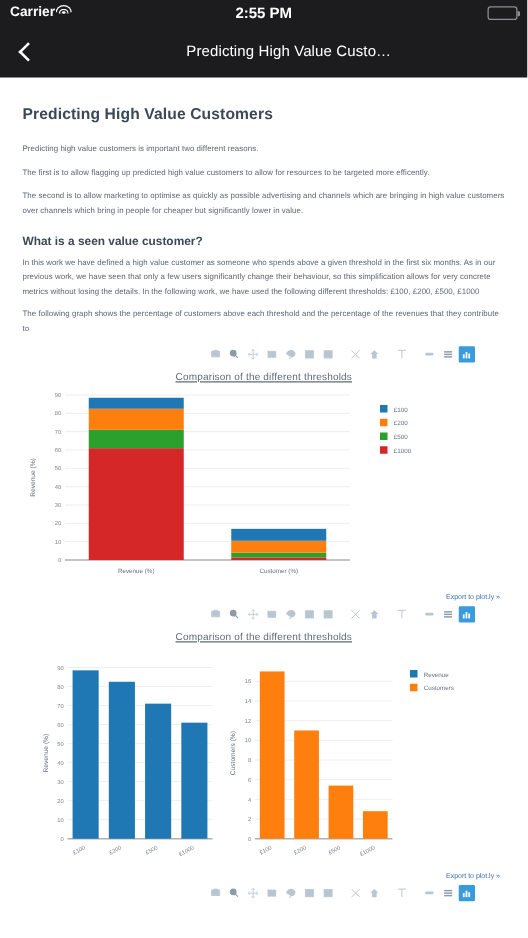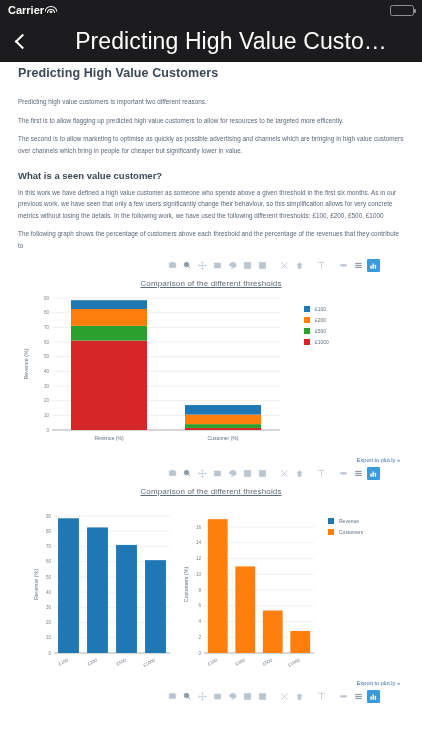--- a/index.html
+++ b/index.html
@@ -14,7 +14,7 @@
     display:flex; align-items:center; padding:0 8px;
     font-size:11px; font-weight:bold; position:relative;
   }
-  #status-left { display:flex; align-items:flex-end; gap:0; }
+  #status-left { display:flex; align-items:flex-start; gap:0; }
   .wifi-icon { display:inline-block; width:13px; height:10px; position:relative; }
   .wifi-icon i { position:absolute; border:1.4px solid #fff; border-bottom:none;
                  border-radius:50% 50% 0 0 / 100% 100% 0 0; left:50%; transform:translateX(-50%); }

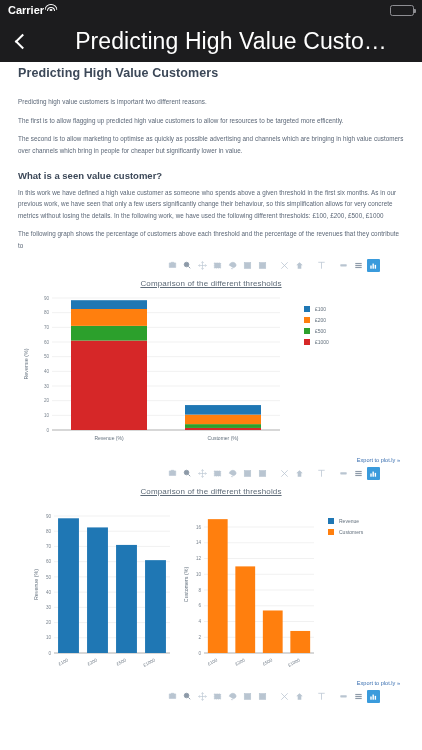--- a/index.html
+++ b/index.html
@@ -114,6 +114,7 @@
         <i></i>
       </span>
   </div>
+  <div id="status-time">2:55 PM</div>
   <div id="status-right">
     <span class="battery">
       <span class="battery-fill" id="batt-fill" style="width: 50%;"></span>

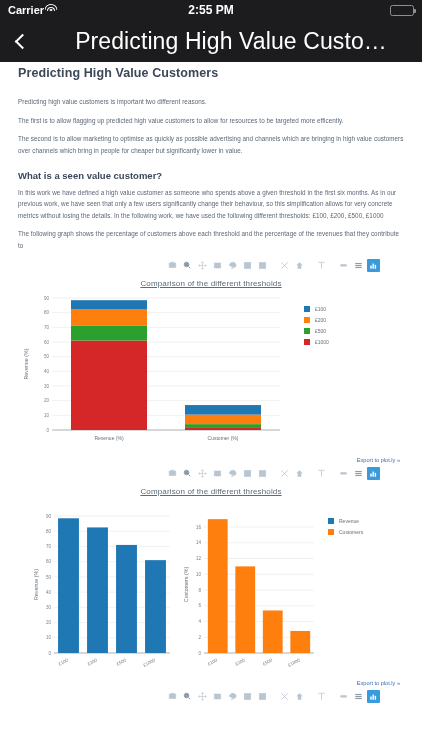--- a/index.html
+++ b/index.html
@@ -48,7 +48,7 @@
                border-bottom:2.1px solid #fff; transform:rotate(45deg); }
   #nav-title {
     position:absolute; left:54px; right:14px; text-align:center;
-    font-size:23px; font-weight:400; white-space:nowrap;
+    font-size:12px; font-weight:400; white-space:nowrap;
     overflow:hidden; text-overflow:ellipsis; letter-spacing:.1px;
   }
   

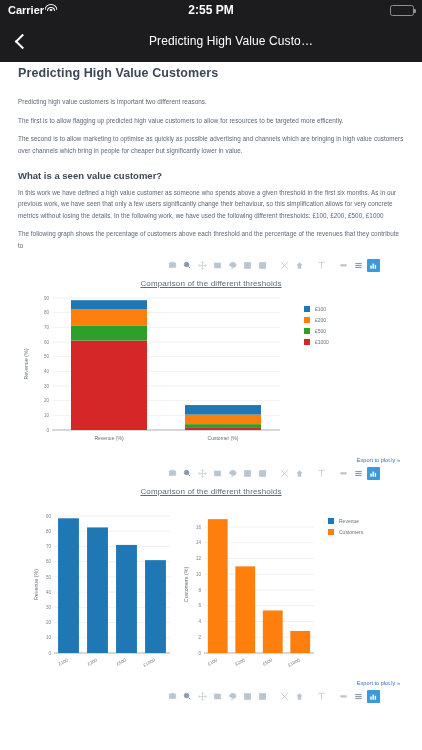--- a/index.html
+++ b/index.html
@@ -56,7 +56,7 @@
     height:688px; overflow:hidden; background:#fff;
     padding:0 18px;
   }
-  .doc { padding-top:4px; }
+  .doc { padding-top:22px; }
   h1.doc-title {
     font-size:12.5px; font-weight:bold; color:#3c4858;
     letter-spacing:.1px; margin-bottom:16px;

